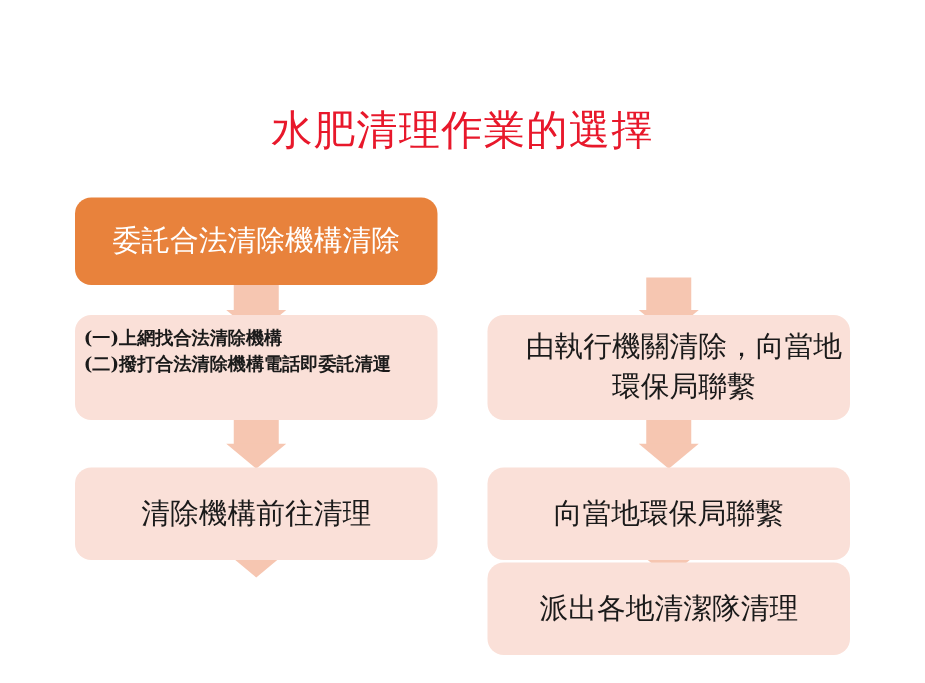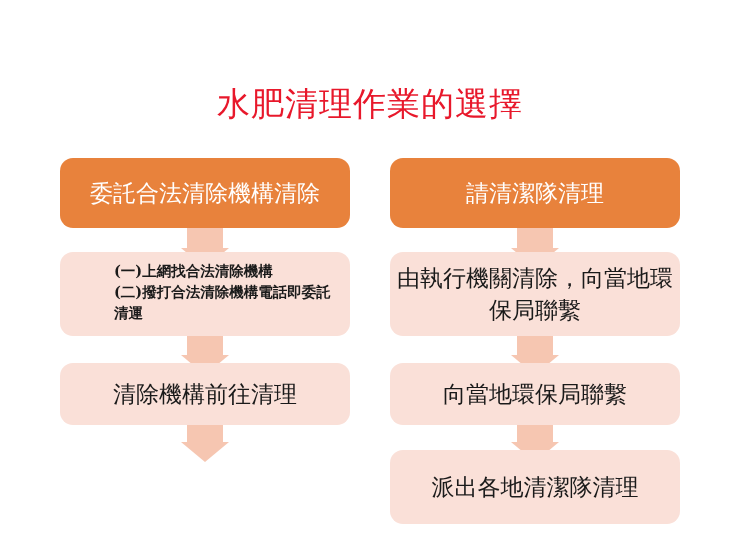--- a/index.html
+++ b/index.html
@@ -158,9 +158,6 @@
   </div>
 
 
-  <div class="flow-box header col-right row1">
-    <span class="box-text">請清潔隊清理</span>
-  </div>
 
   <div class="flow-arrow arr-right arr-a">
     <div class="shaft" style="width:36px;height:28px;"></div>

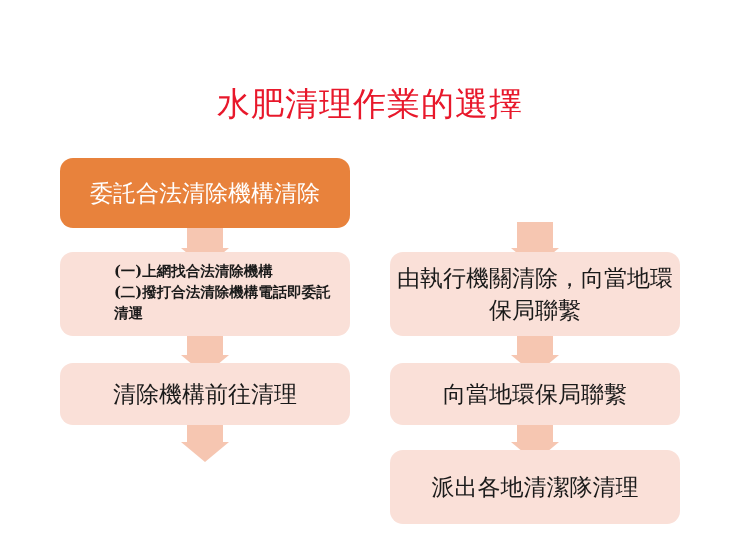--- a/index.html
+++ b/index.html
@@ -79,7 +79,6 @@
   }
   .flow-box.step.small .box-text {
     white-space: pre-line;
-    margin-left: 47px;
   }
 
   

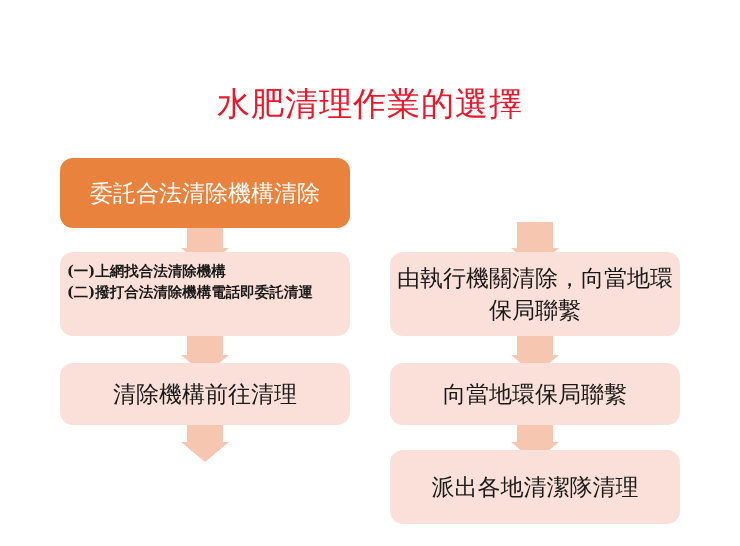--- a/index.html
+++ b/index.html
@@ -110,7 +110,7 @@
   .col-right { left: 390px; width: 290px; }
 
   .row1 { top: 158px; height: 70px; }
-  .row2 { top: 252px; height: 84px; }
+  .row2 { top: 252px; height: 84px; padding-left: 24px; }
   .row3 { top: 363px; height: 62px; justify-content: center; }
   .row4 { top: 450px; height: 74px; }
 

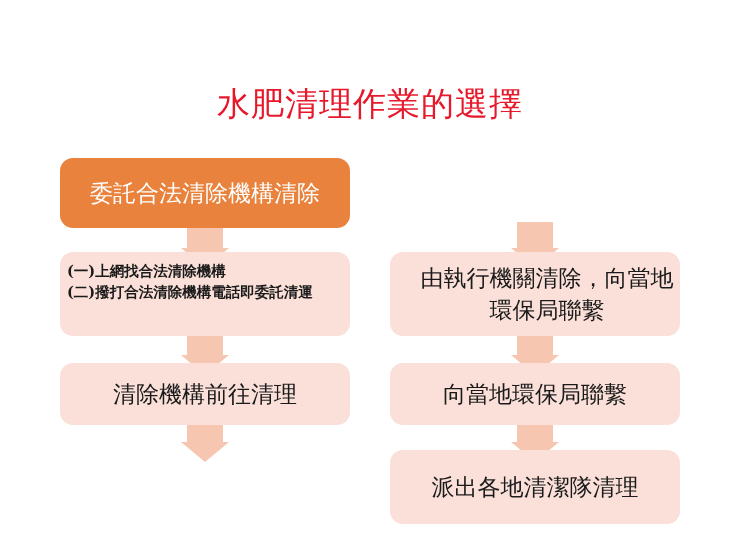--- a/index.html
+++ b/index.html
@@ -111,7 +111,7 @@
 
   .row1 { top: 158px; height: 70px; }
   .row2 { top: 252px; height: 84px; padding-left: 24px; }
-  .row3 { top: 363px; height: 62px; justify-content: center; }
+  .row3 { top: 374px; height: 74px; justify-content: center; }
   .row4 { top: 450px; height: 74px; }
 
   .arr-a { top: 222px; height: 46px; }

